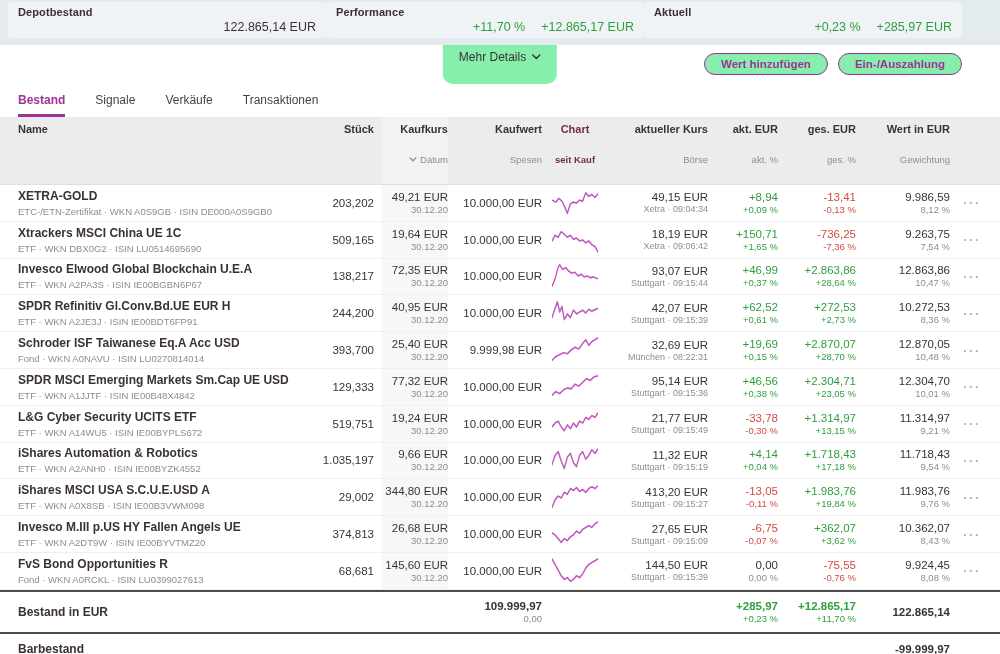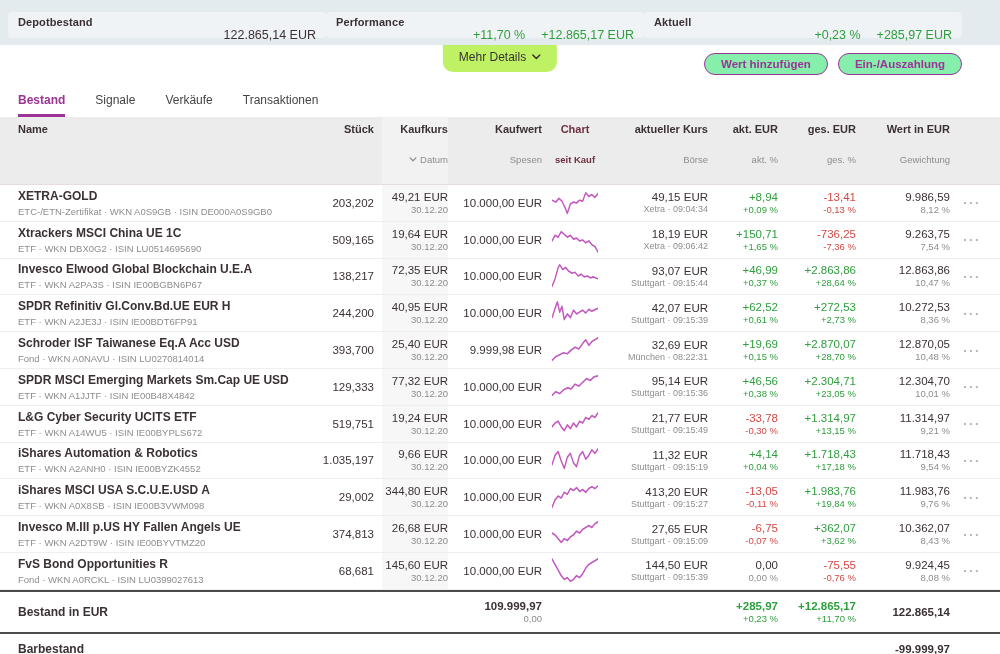--- a/index.html
+++ b/index.html
@@ -11,7 +11,7 @@
   body{font-family:"Liberation Sans",sans-serif;color:var(--ink);background:#fff}
 
   
-  .topbar{display:flex;background:#e4ebee;height:45px;padding:12px 38px 7px 8px}
+  .topbar{display:flex;background:#e4ebee;height:45px;padding:2px 38px 7px 8px}
   .card{flex:1;background:#eff3f5;border-radius:4px;padding:4px 10px 4px;display:flex;flex-direction:column;justify-content:space-between}
   .card-label{font-size:11px;font-weight:bold;letter-spacing:.1px}
   .card-values{display:flex;justify-content:flex-end;gap:16px;font-size:12.5px}

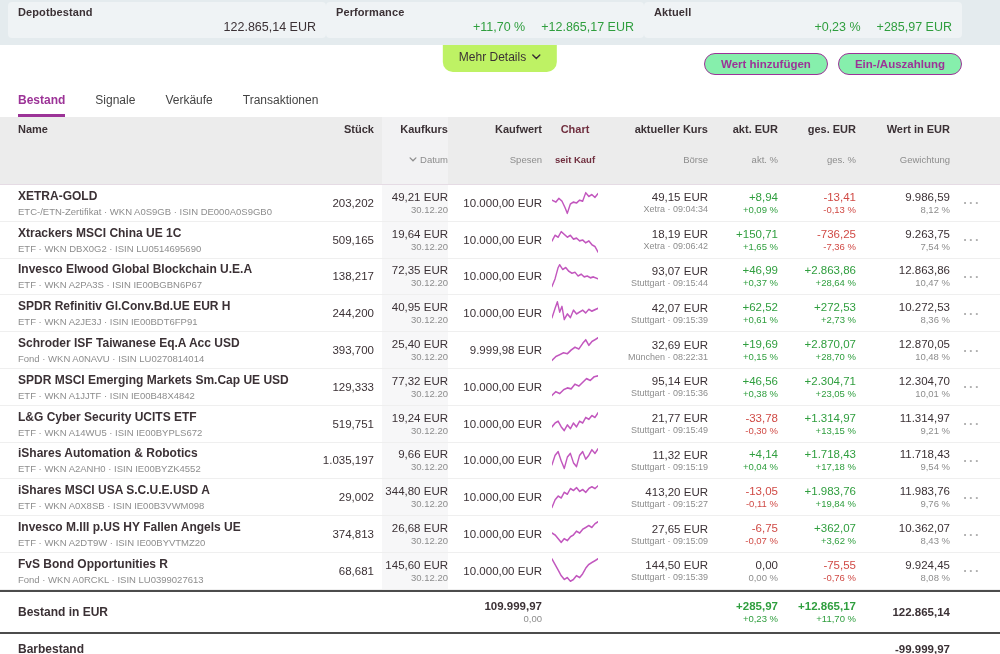--- a/index.html
+++ b/index.html
@@ -19,8 +19,8 @@
 
   
   .details-row{position:relative;height:40px}
-  .more-details{position:absolute;left:50%;transform:translateX(-50%);top:0;background:#bef264;border:none;
-    border-radius:0 0 10px 10px;padding:5px 16px 8px;font:12px "Liberation Sans",sans-serif;color:var(--ink);
+  .more-details{position:absolute;left:50%;transform:translateX(-50%);top:0;background:#86efac;border:none;
+    border-radius:0 0 10px 10px;padding:5px 16px 20px;font:12px "Liberation Sans",sans-serif;color:var(--ink);
     display:flex;align-items:center;gap:6px;cursor:pointer}
   .actions{position:absolute;right:38px;top:8px;display:flex;gap:10px}
   .pill{border:1.5px solid var(--accent);color:var(--accent);background:#86efac;border-radius:14px;

